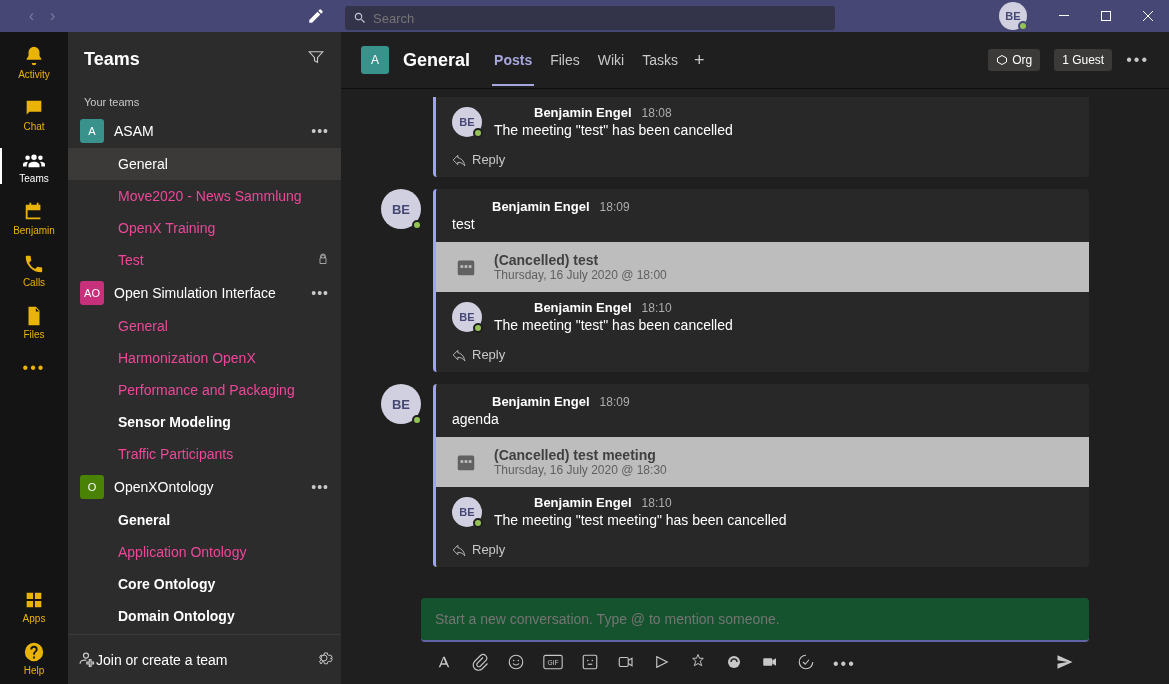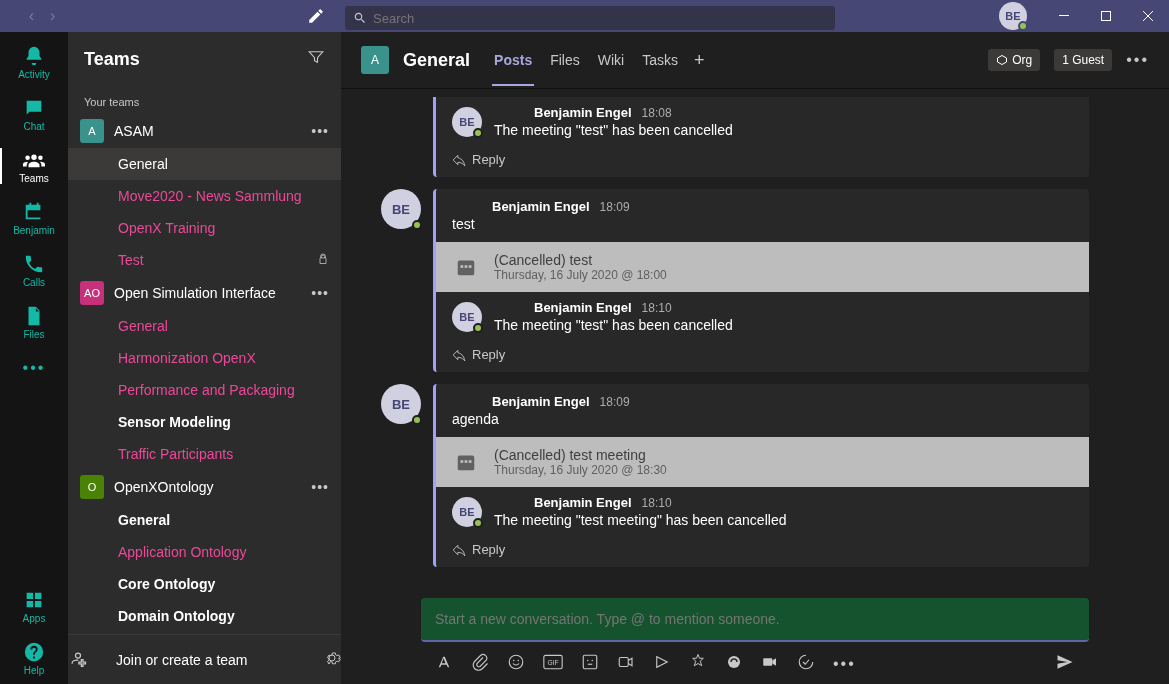--- a/index.html
+++ b/index.html
@@ -20,7 +20,7 @@
 .main-layout { flex: 1; display: flex; min-height: 0;}
 
 .app-rail { width: 68px; background: #141414; display: flex; flex-direction: column; padding-top: 4px;}
-.rail-item { height: 52px; display: flex; flex-direction: column; align-items: center; justify-content: center; gap: 2px; color: #14b8a6; cursor: pointer; position: relative;}
+.rail-item { height: 52px; display: flex; flex-direction: column; align-items: center; justify-content: center; gap: 2px; color: #eab308; cursor: pointer; position: relative;}
 .rail-item.active { color: #fff; }
 .rail-item.active::before { content:''; position:absolute; left:0; top:8px; bottom:8px; width:2px; background:#fff;}
 .rail-item svg { width: 22px; height: 22px; }

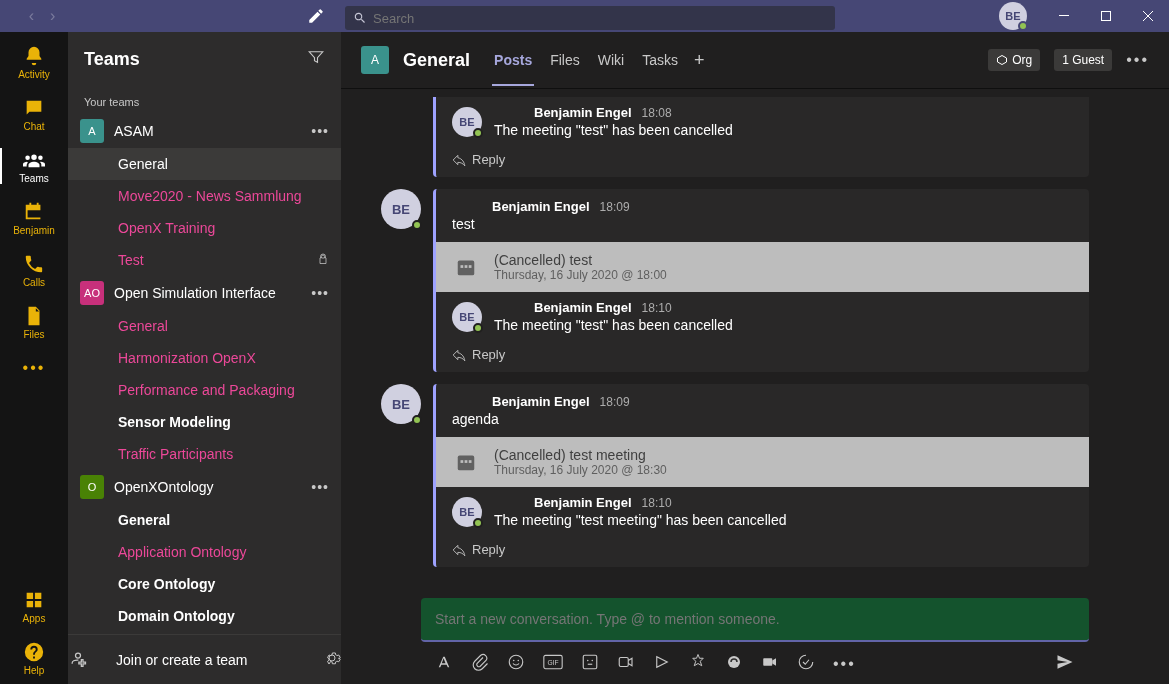--- a/index.html
+++ b/index.html
@@ -74,7 +74,7 @@
 .msg-text { font-size: 14px; color: #fff; margin-top: 2px;}
 .event-card { background: #bdbdbd; display: flex; align-items: center; gap: 14px; padding: 10px 16px;}
 .event-ic { width: 28px; height: 28px; display: flex; align-items:center; justify-content:center; color: #616161;}
-.event-title { font-size: 14px; color: #404040;}
+.event-title { font-size: 14px; color: #404040; font-weight: bold;}
 .event-sub { font-size: 12px; color: #5f5f5f;}
 .reply-row { padding: 8px 16px; display: flex; align-items: center; gap: 12px;}
 .reply-msg { flex:1;}

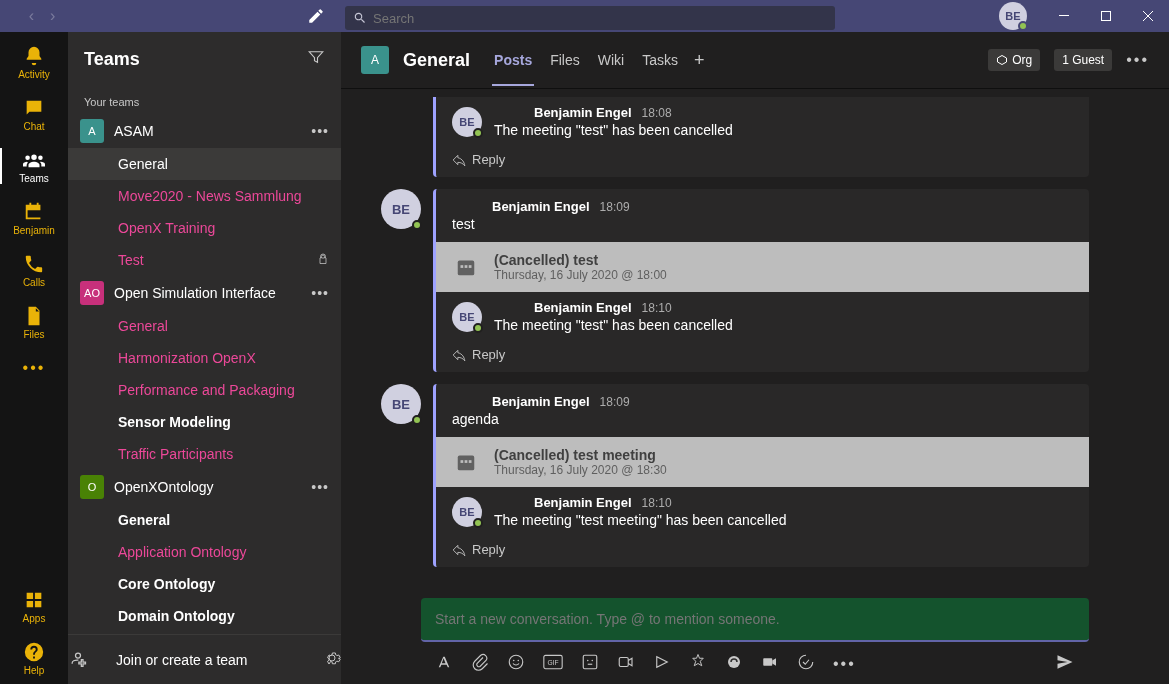--- a/index.html
+++ b/index.html
@@ -43,7 +43,7 @@
 .channel-row.bold .channel-name { color: #fff; font-weight: 600;}
 .channel-row.active .channel-name { color: #fff; }
 .lock-ic { color: #c8c8c8; }
-.join-bar { height: 50px; border-top: 1px solid #3b3a39; display: flex; align-items: center; padding: 0 0; gap: 28px;}
+.join-bar { height: 50px; border-top: 1px solid #3b3a39; display: flex; align-items: center; padding: 0 8px; gap: 0;}
 .join-bar-text { flex: 1; font-size: 14px; color: #fff;}
 .join-ic, .gear-ic { color: #c8c8c8; }
 

